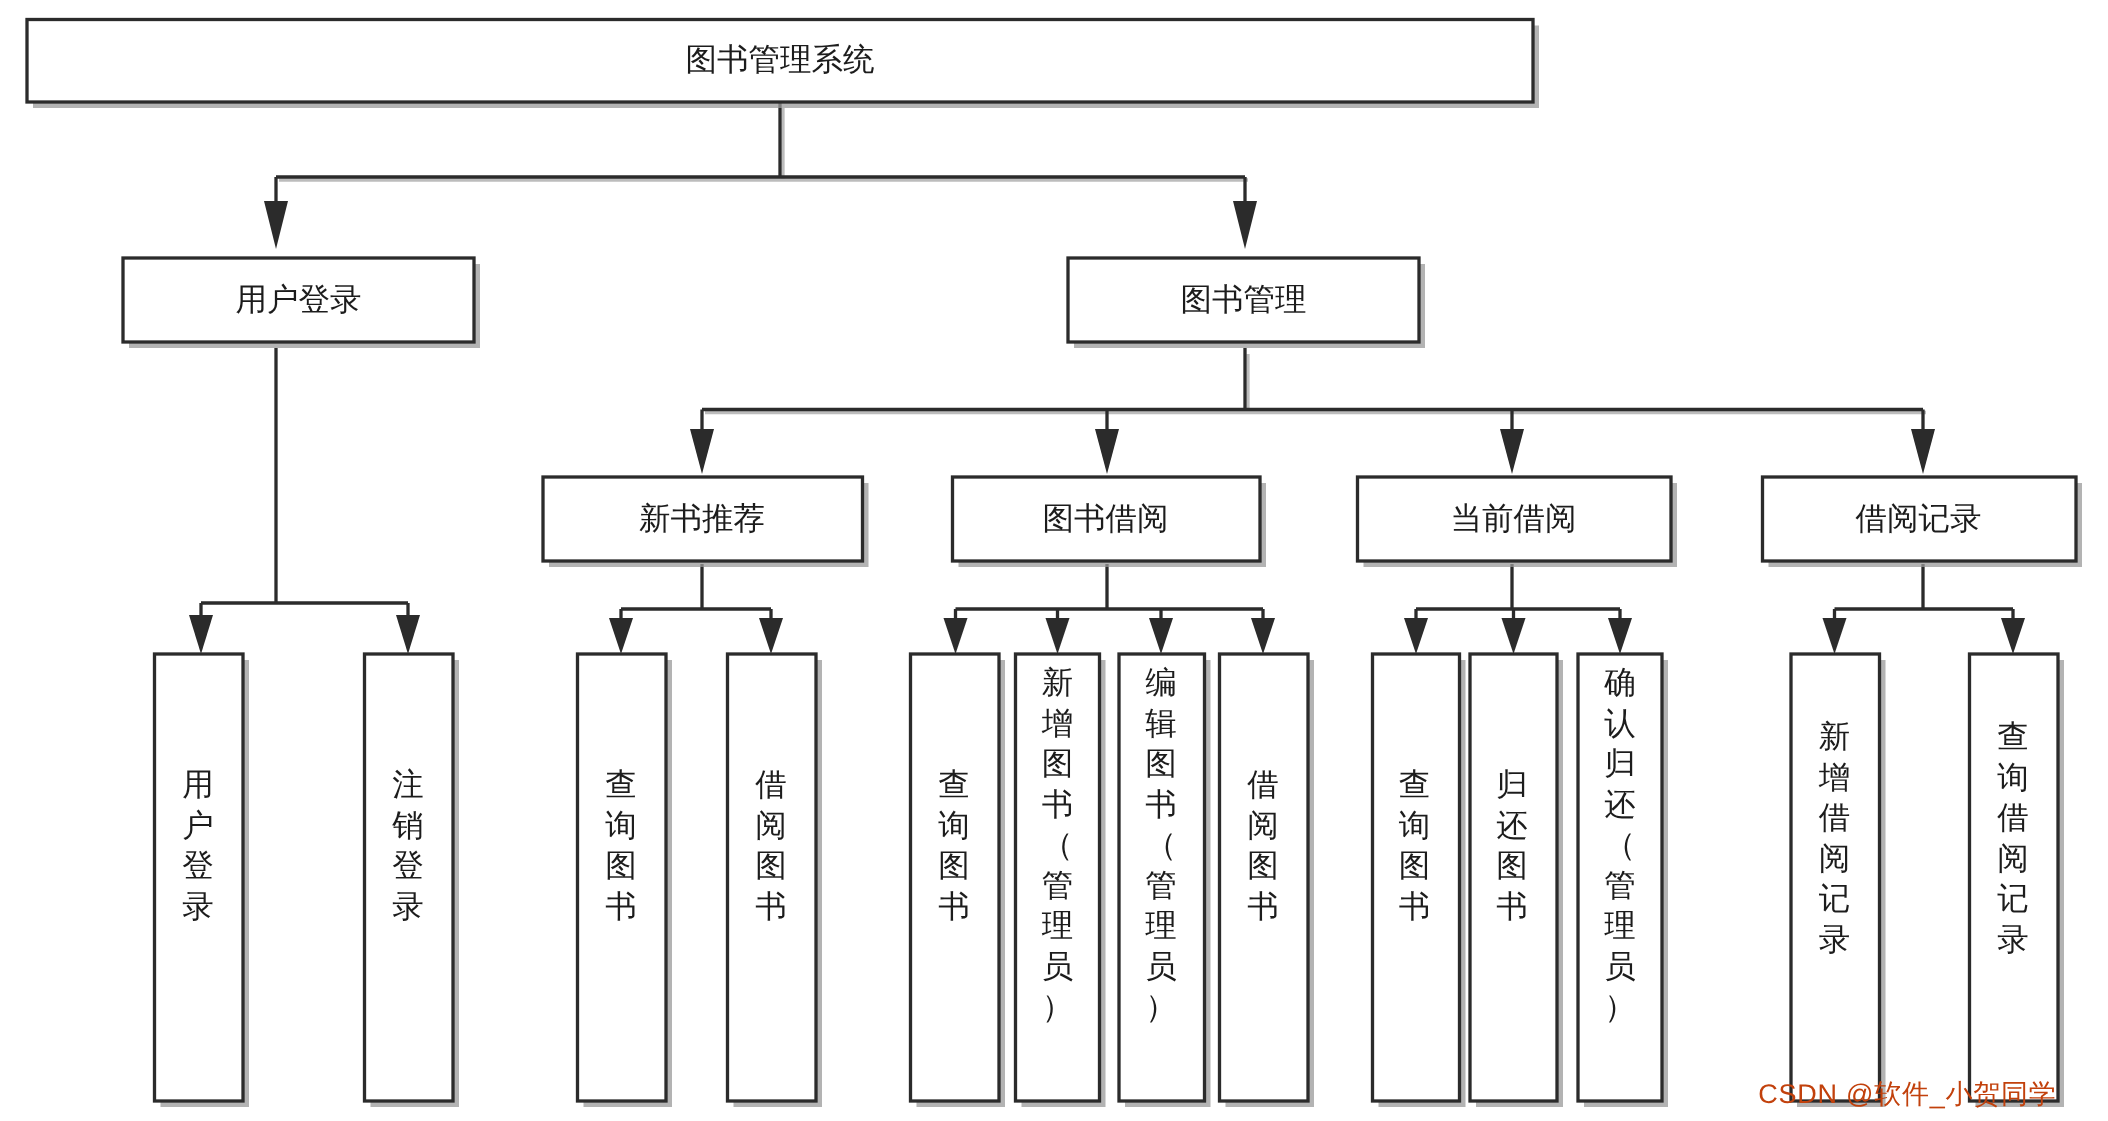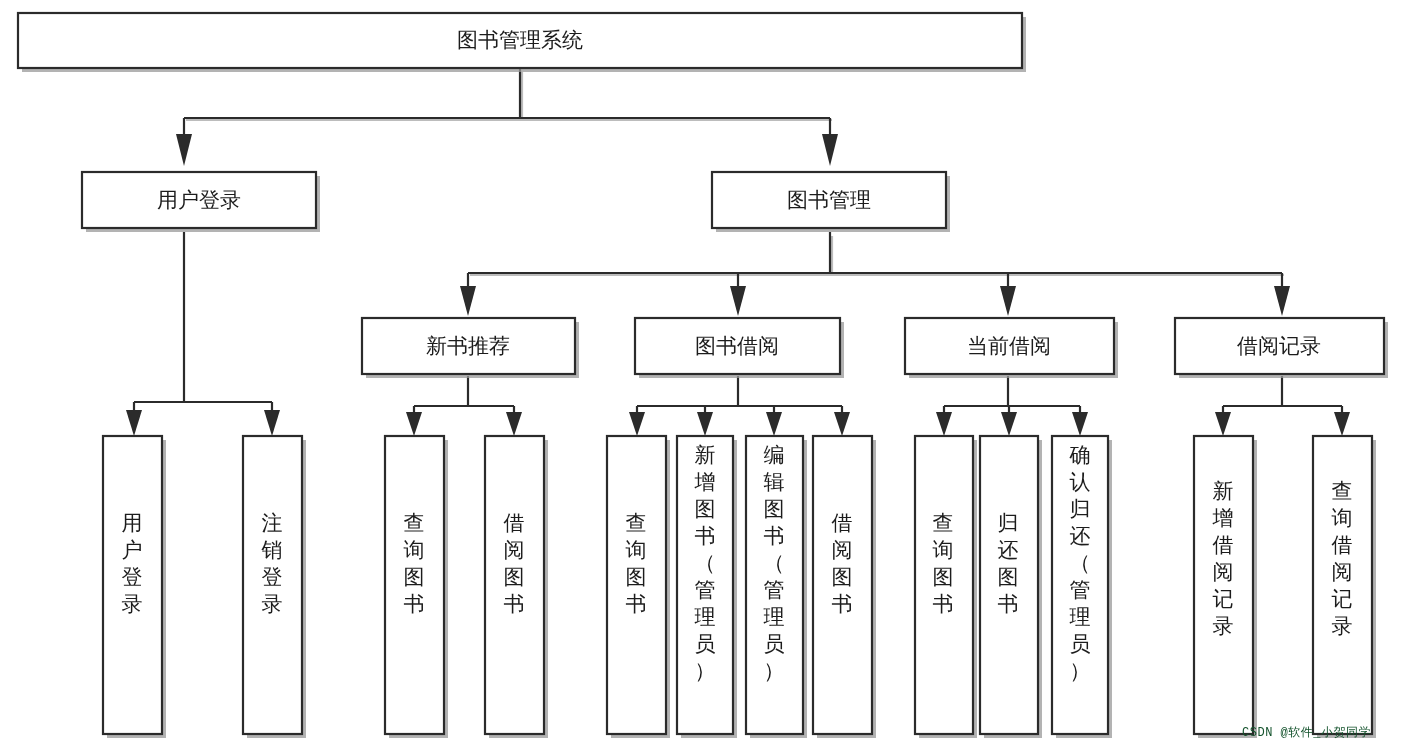--- a/index.html
+++ b/index.html
@@ -69,9 +69,9 @@
     position: absolute;
     right: 12px;
     bottom: 6px;
-    color: #14532d;
-    font-size: 12px;
-    font-family: Liberation Mono, monospace;
+    color: #c2410c;
+    font-size: 18px;
+    font-family: Liberation Sans, sans-serif;
     letter-spacing: 0.5px;
     white-space: nowrap;
     user-select: none;

